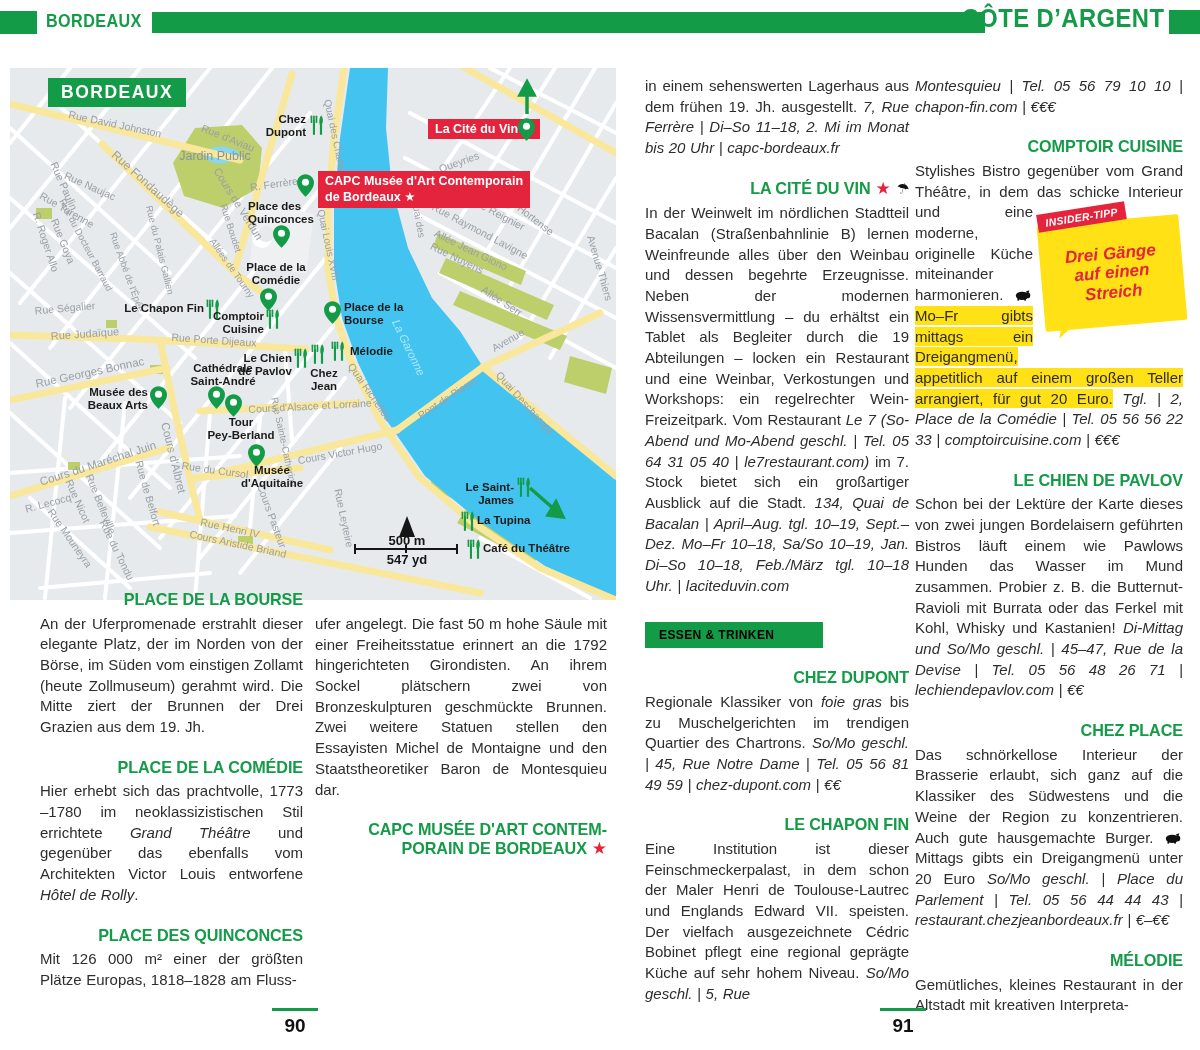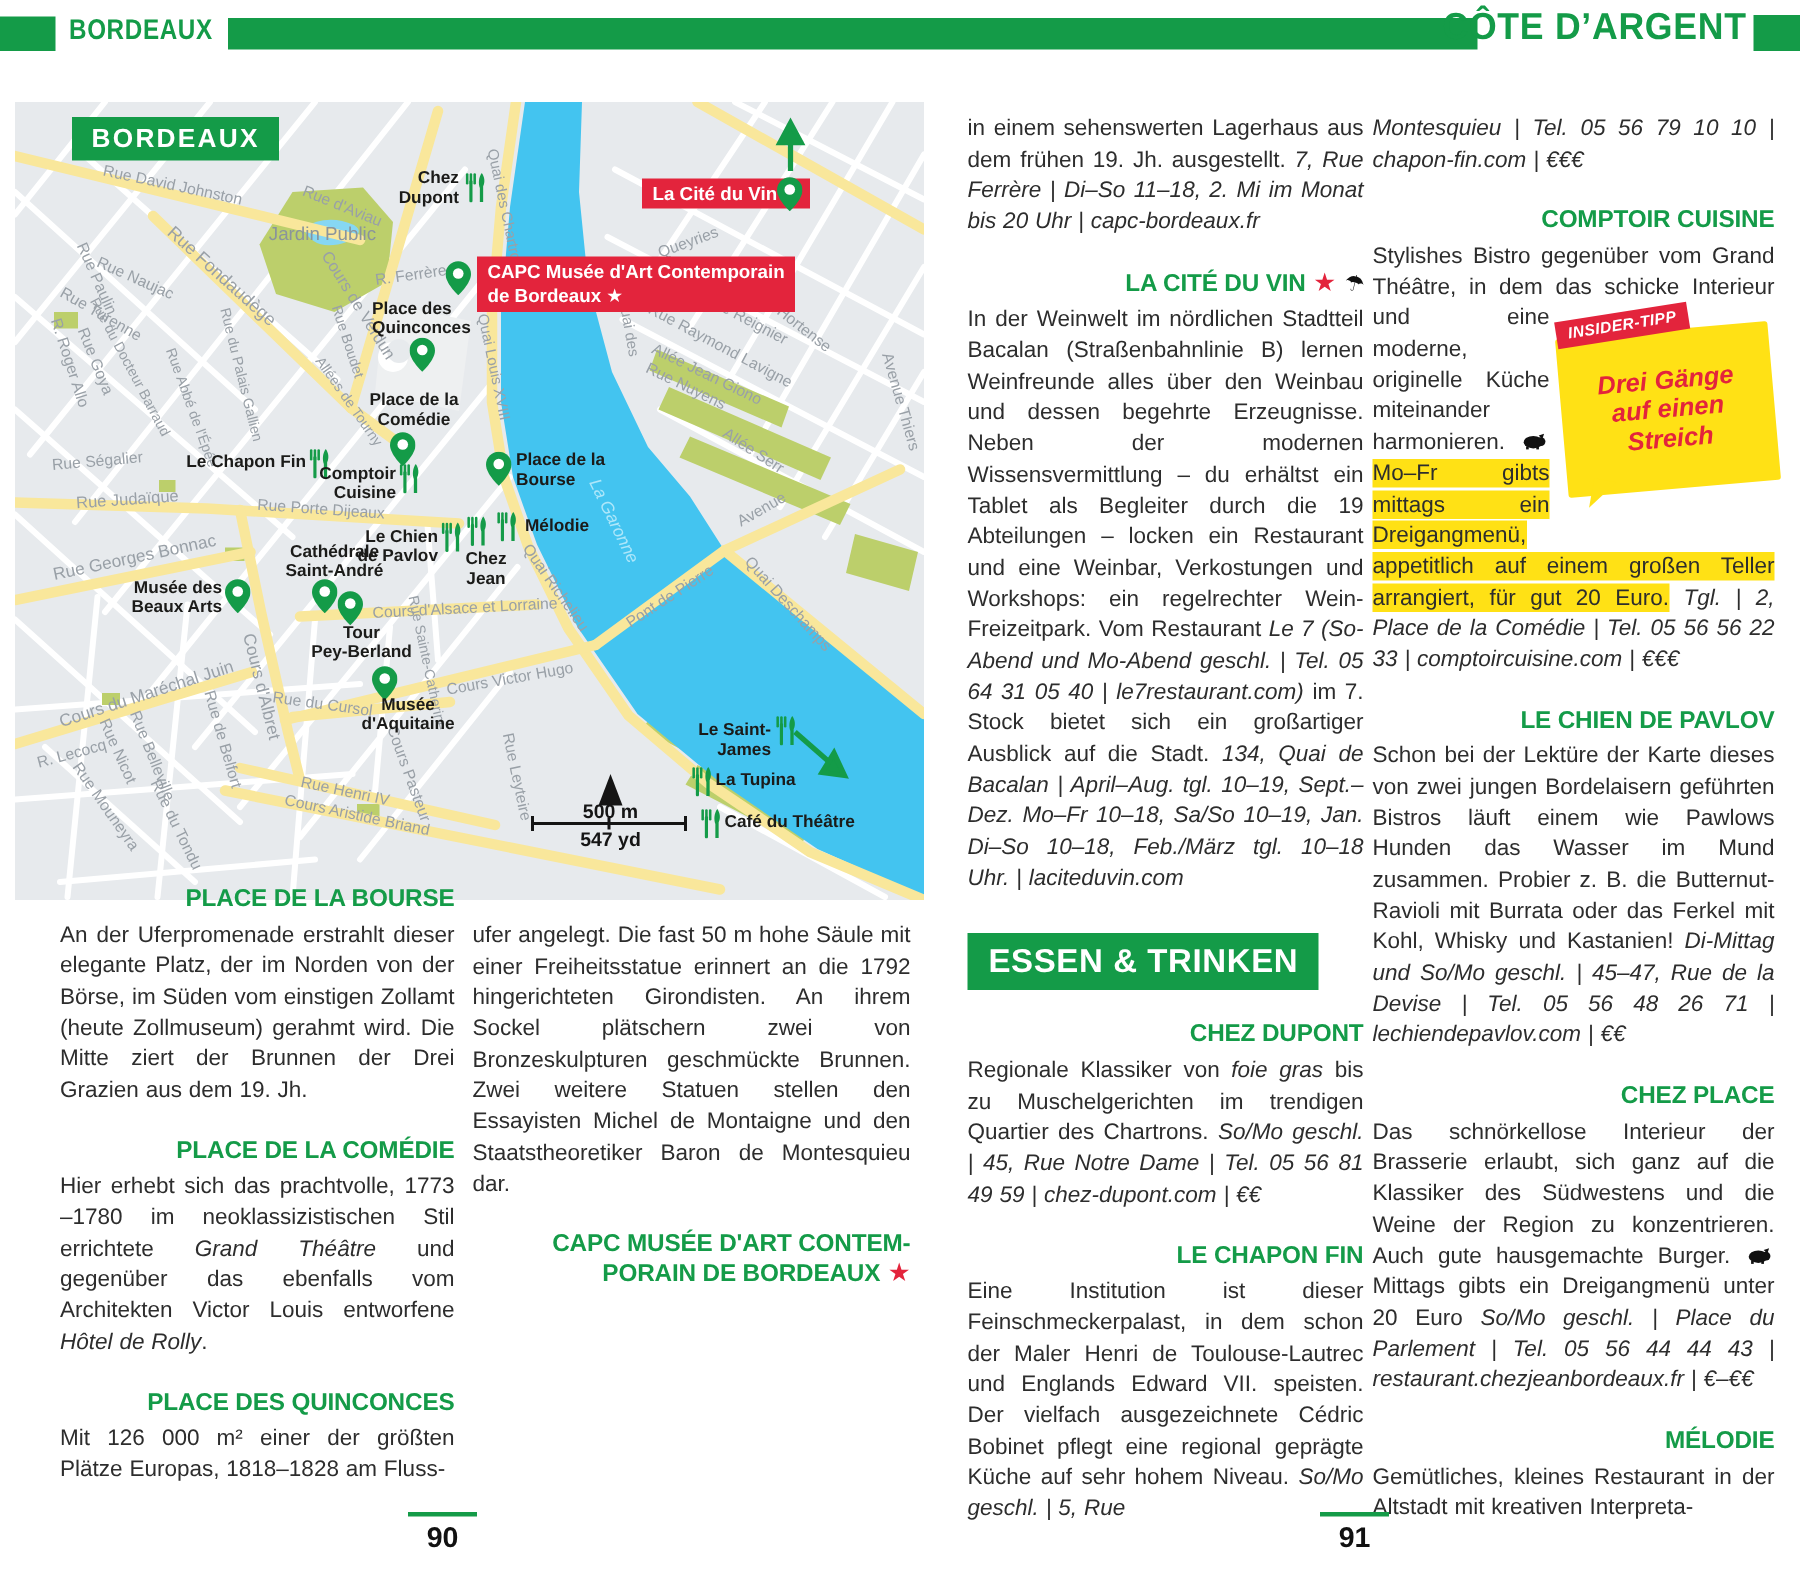--- a/index.html
+++ b/index.html
@@ -44,8 +44,8 @@
   mark{background:#FFE115;color:inherit;padding:1px 0;}
   .h-star{color:#E3243C;font-size:17px;margin-left:5px;}
   .h-umb{font-size:15px;margin-left:5px;display:inline-block;transform:rotate(14deg);color:#111;}
-  .banner{display:block;width:fit-content;min-width:150px;background:#149B48;color:#ffffff;
-          font-weight:bold;font-size:22px;letter-spacing:.4px;padding:6px 14px;margin:26px 0 9px;}
+  .banner{display:block;width:fit-content;min-width:150px;background:#149B48;color:#000000;
+          font-weight:bold;font-size:12px;letter-spacing:.4px;padding:6px 14px;margin:26px 0 9px;}
   svg.pig{vertical-align:-1px;margin:0 2px;}
   
   .tipwrap{float:right;width:146px;height:152px;margin:2px -2px 2px 6px;position:relative;}

